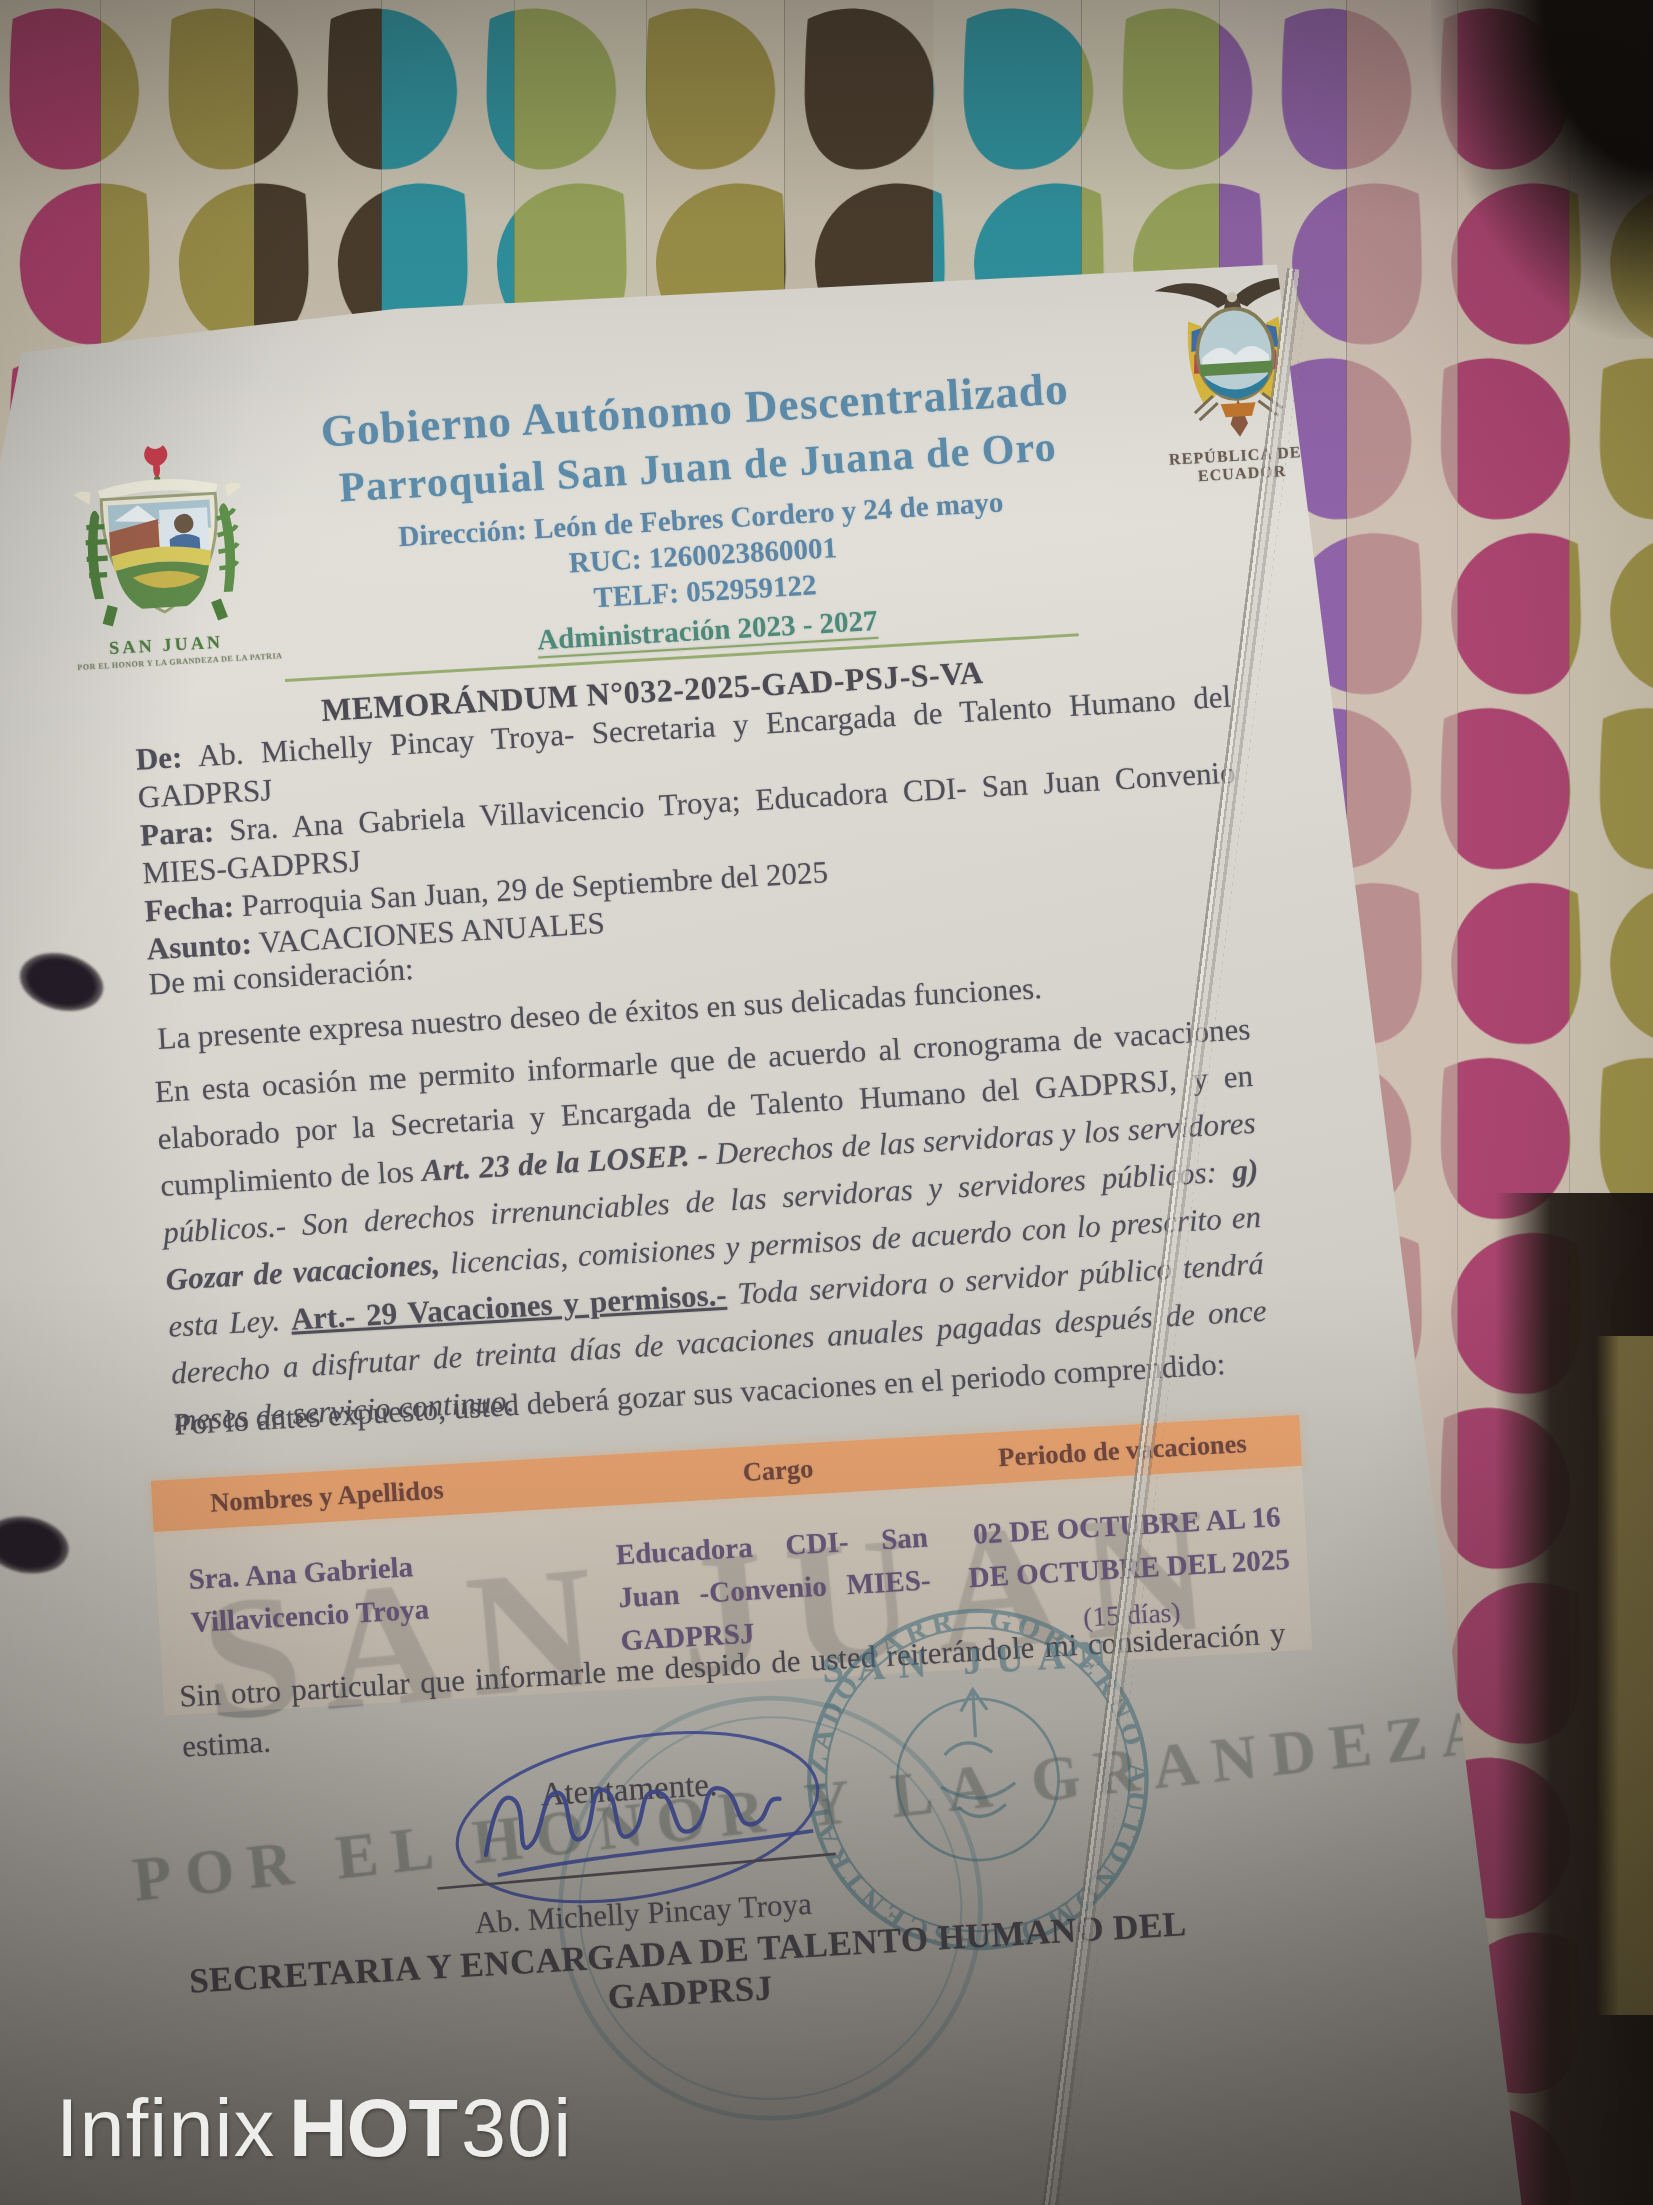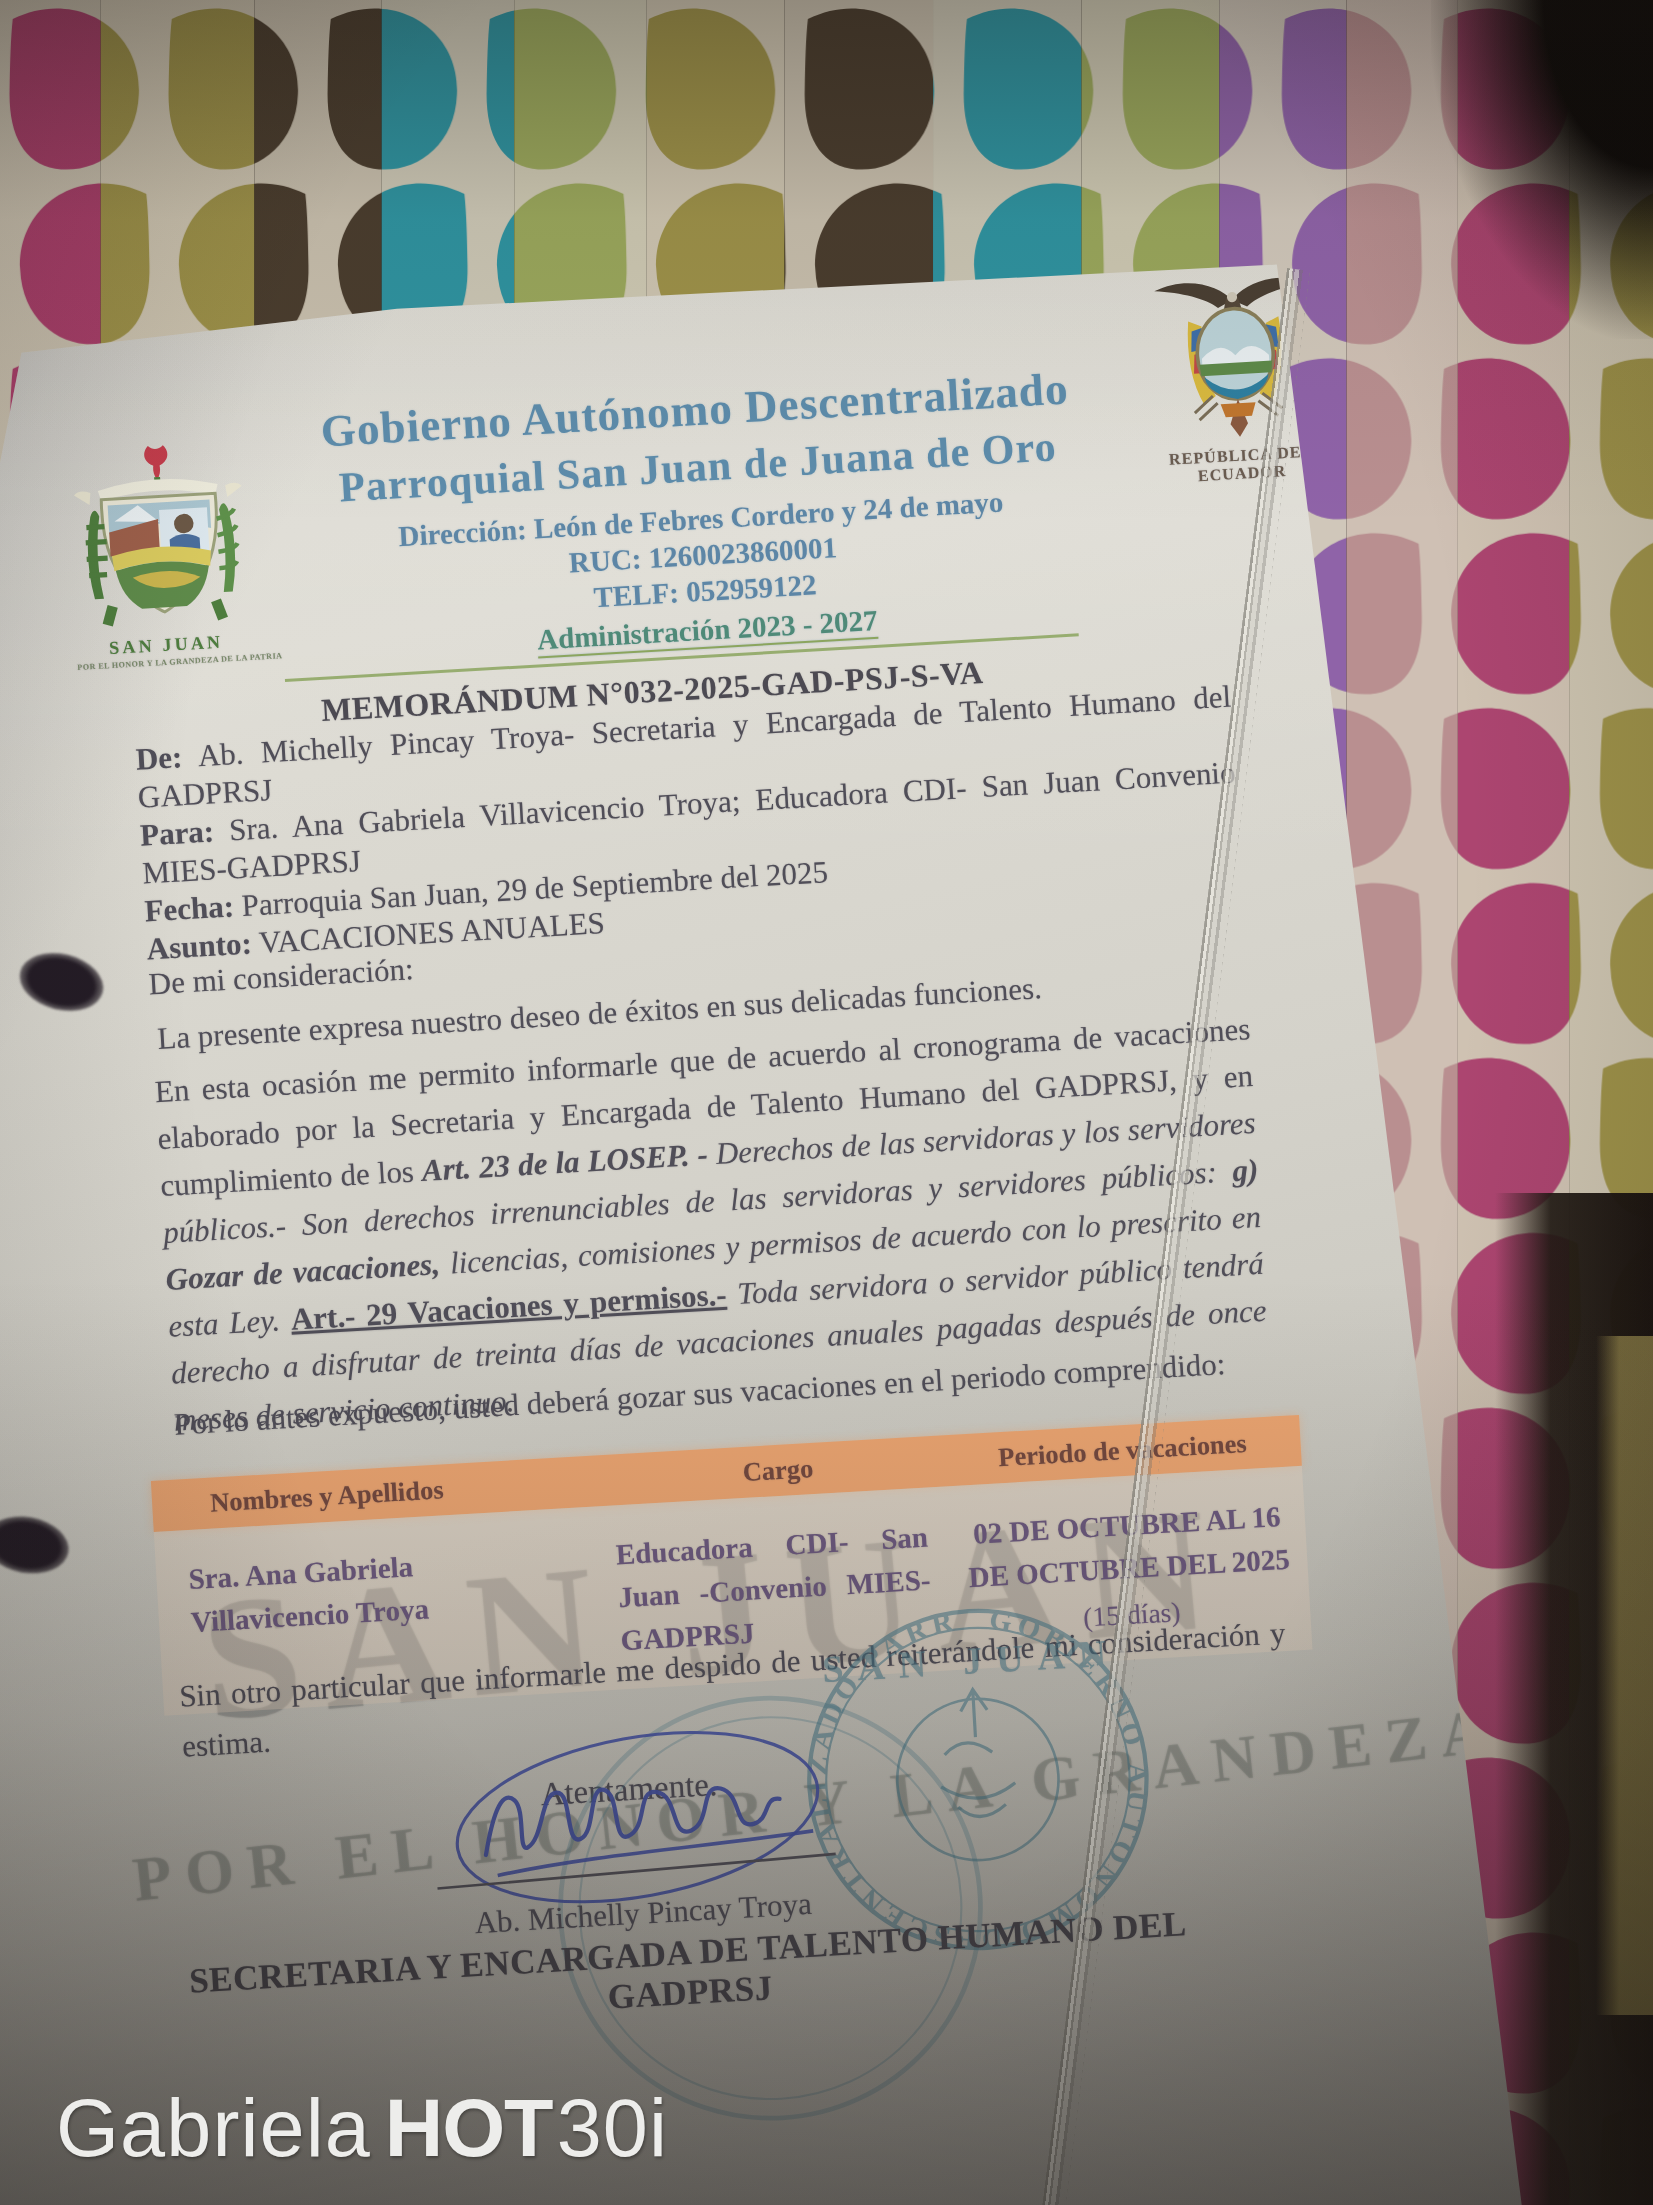--- a/index.html
+++ b/index.html
@@ -316,7 +316,7 @@
   <div class="vignette"></div>
 
   <div class="device-watermark">
-    <span class="b">Gabriela</span><span class="m">HOT</span><span class="v">30i</span>
+    <span class="b">Infinix</span><span class="m">HOT</span><span class="v">30i</span>
   </div>
 </div>
 

